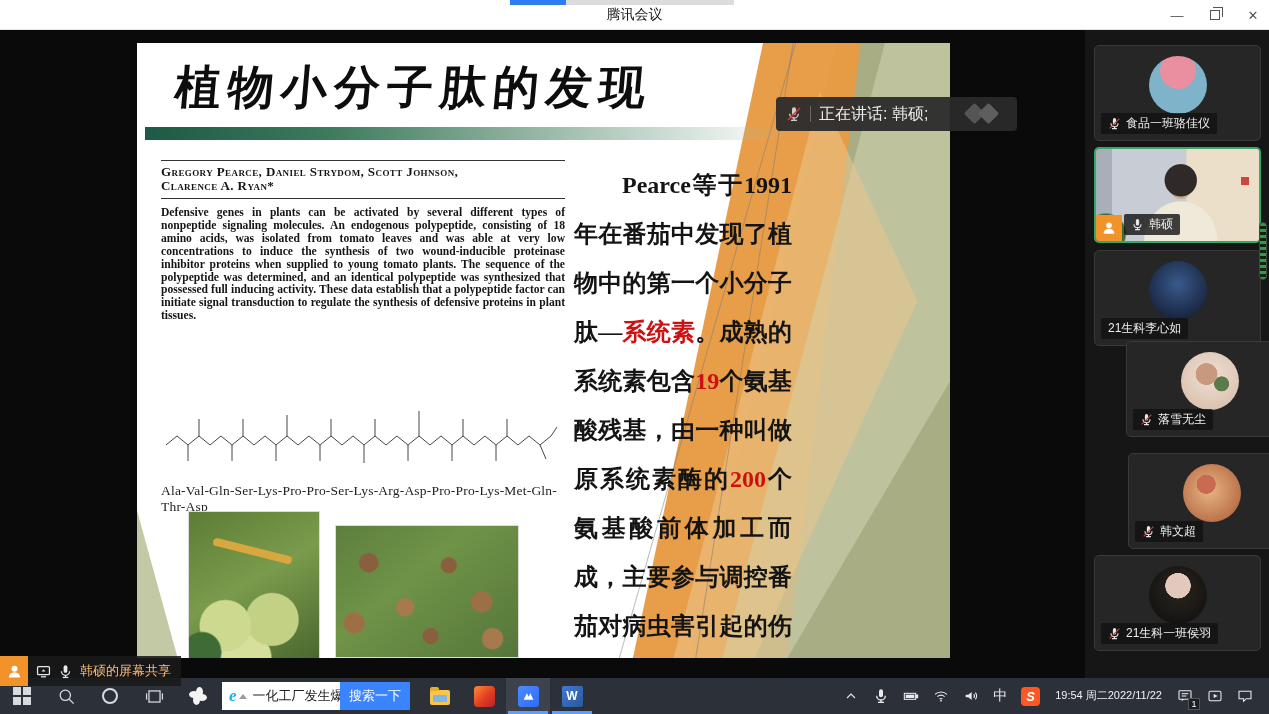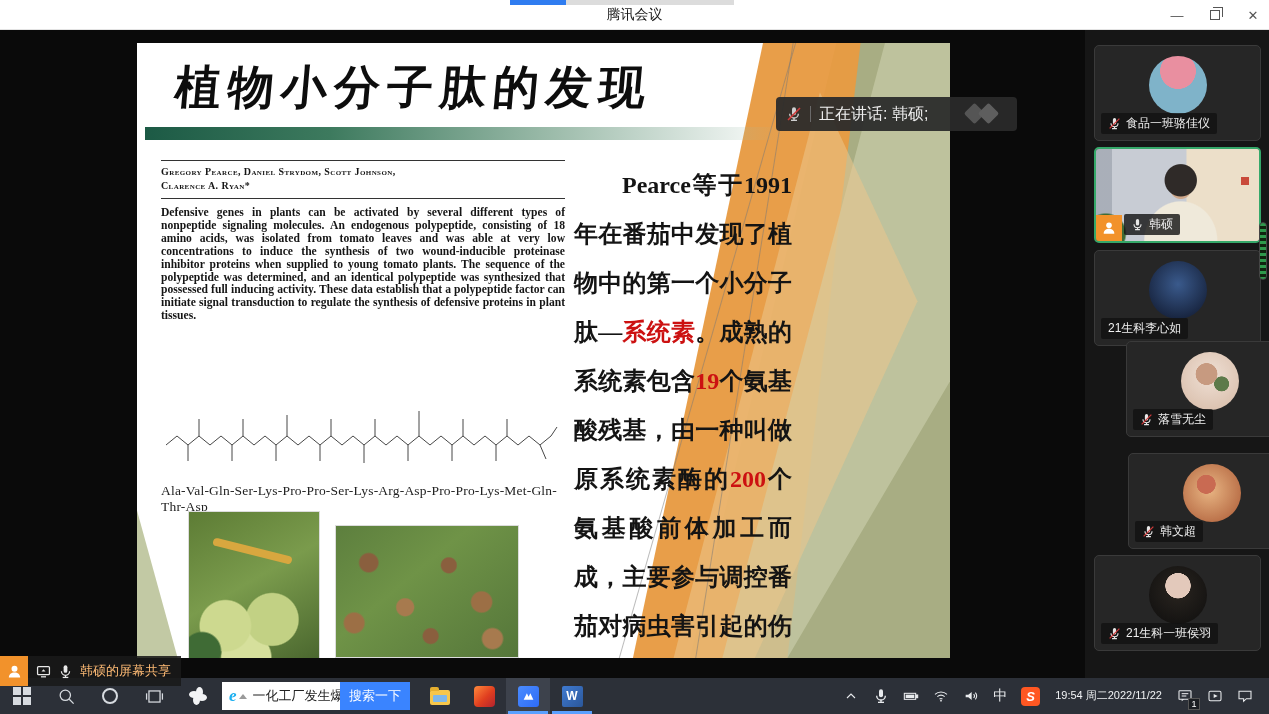--- a/index.html
+++ b/index.html
@@ -43,7 +43,7 @@
   .paper { position:absolute; left:24px; top:112px; width:404px; font-family:"Liberation Serif",serif; color:#151515; }
   .paper-title { font-weight:700; font-size:17px; line-height:19.5px; }
   .rule { border:none; border-top:1.6px solid #333; margin:5px 0 4px 0; }
-  .authors { font-variant:small-caps; font-weight:700; font-size:10px; line-height:14px; letter-spacing:.4px; }
+  .authors { font-variant:small-caps; font-weight:700; font-size:13px; line-height:14px; letter-spacing:.4px; }
   .abstract { margin-top:8px; font-weight:700; font-size:11.6px; line-height:12.9px; text-align:justify; }
   .structure { position:absolute; left:0; top:242px; width:404px; height:84px; }
   .structure polyline, .structure line { stroke:#474747; stroke-width:1; fill:none; }

